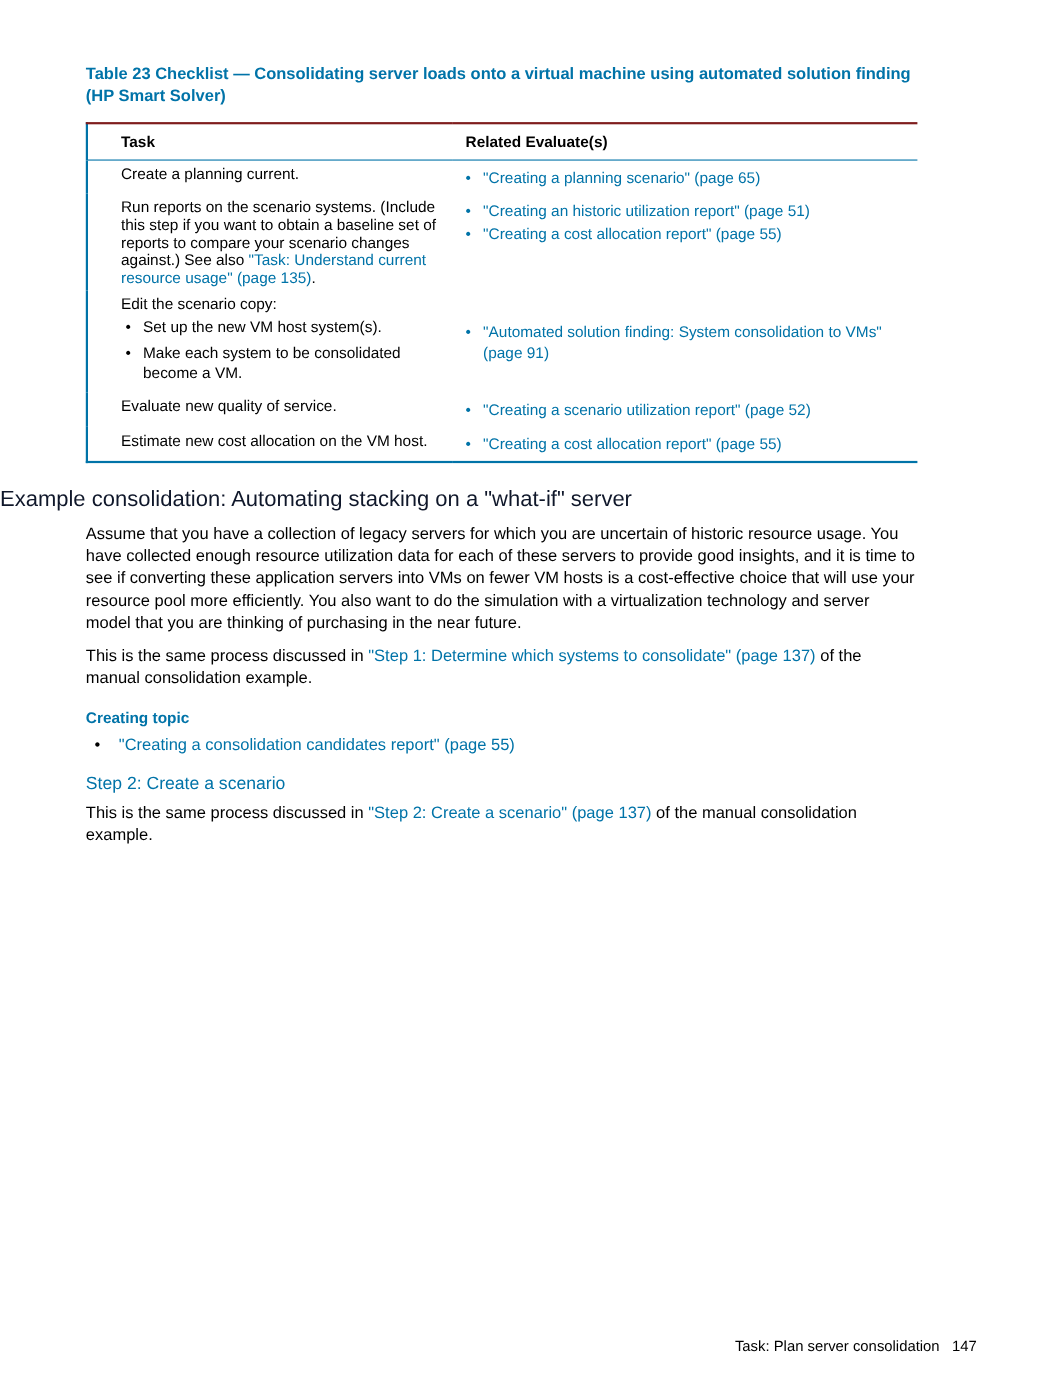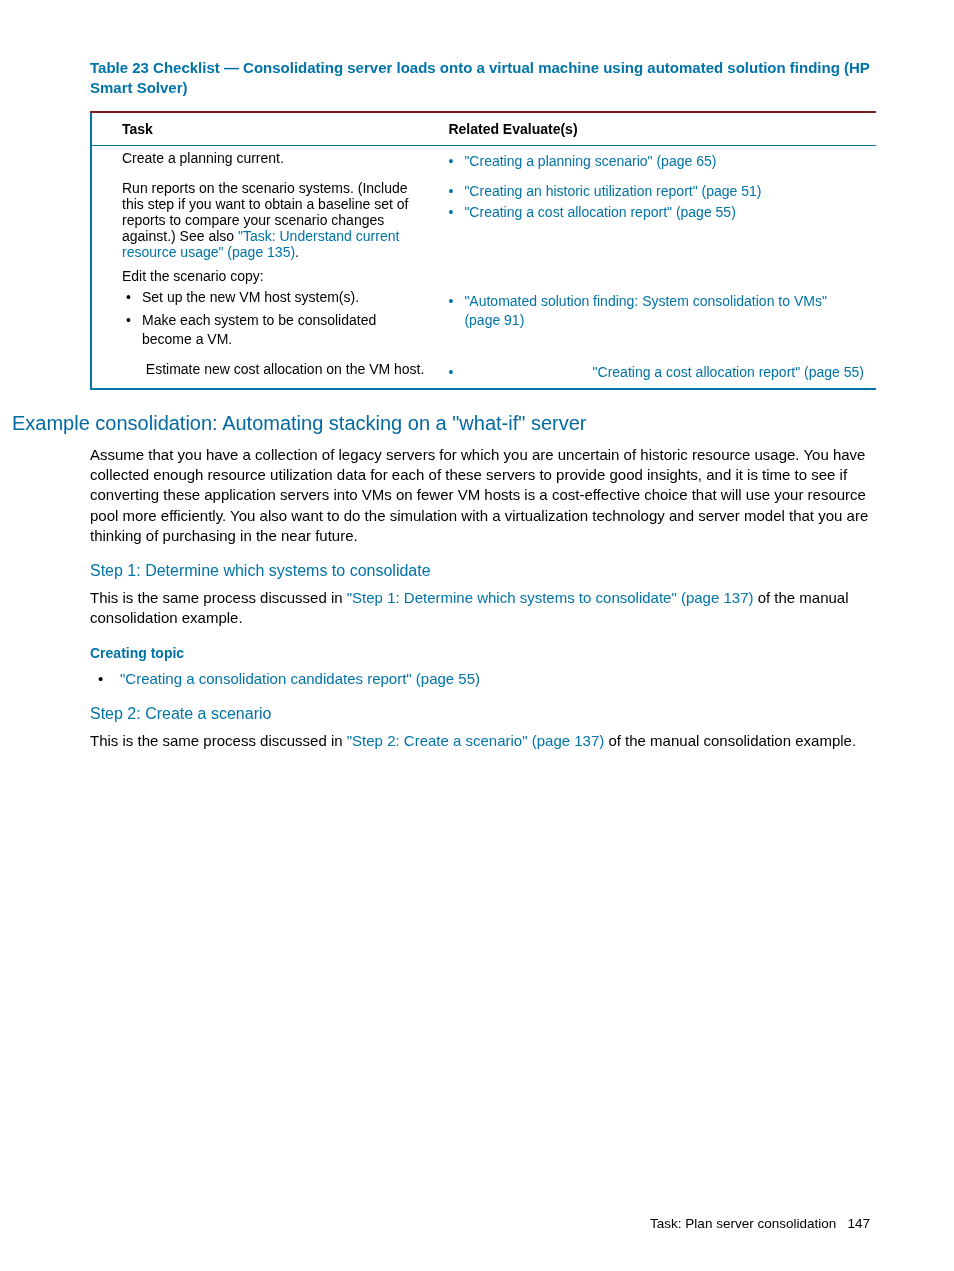--- a/index.html
+++ b/index.html
@@ -4,7 +4,7 @@
 <style>
   html, body { margin:0; padding:0; }
   body { width:954px; min-height:1271px; font-family:Arial, Helvetica, sans-serif; background:#fff; color:#000; position:relative; }
-  .page { padding:58px 78px 0 78px;margin-left:12px; }
+  .page { padding:58px 120px 0 78px; }
   .table-title { color:#0073a8; font-weight:bold; font-size:15px; line-height:1.35; margin:0 0 12px 0; }
   .h1 { color:#0369a1; font-size:20px; font-weight:normal; margin:22px 0 10px 0; margin-left:-78px; padding-left:0; }
   .h2 { color:#0073a8; font-size:16px; font-weight:normal; margin:16px 0 8px 0; }

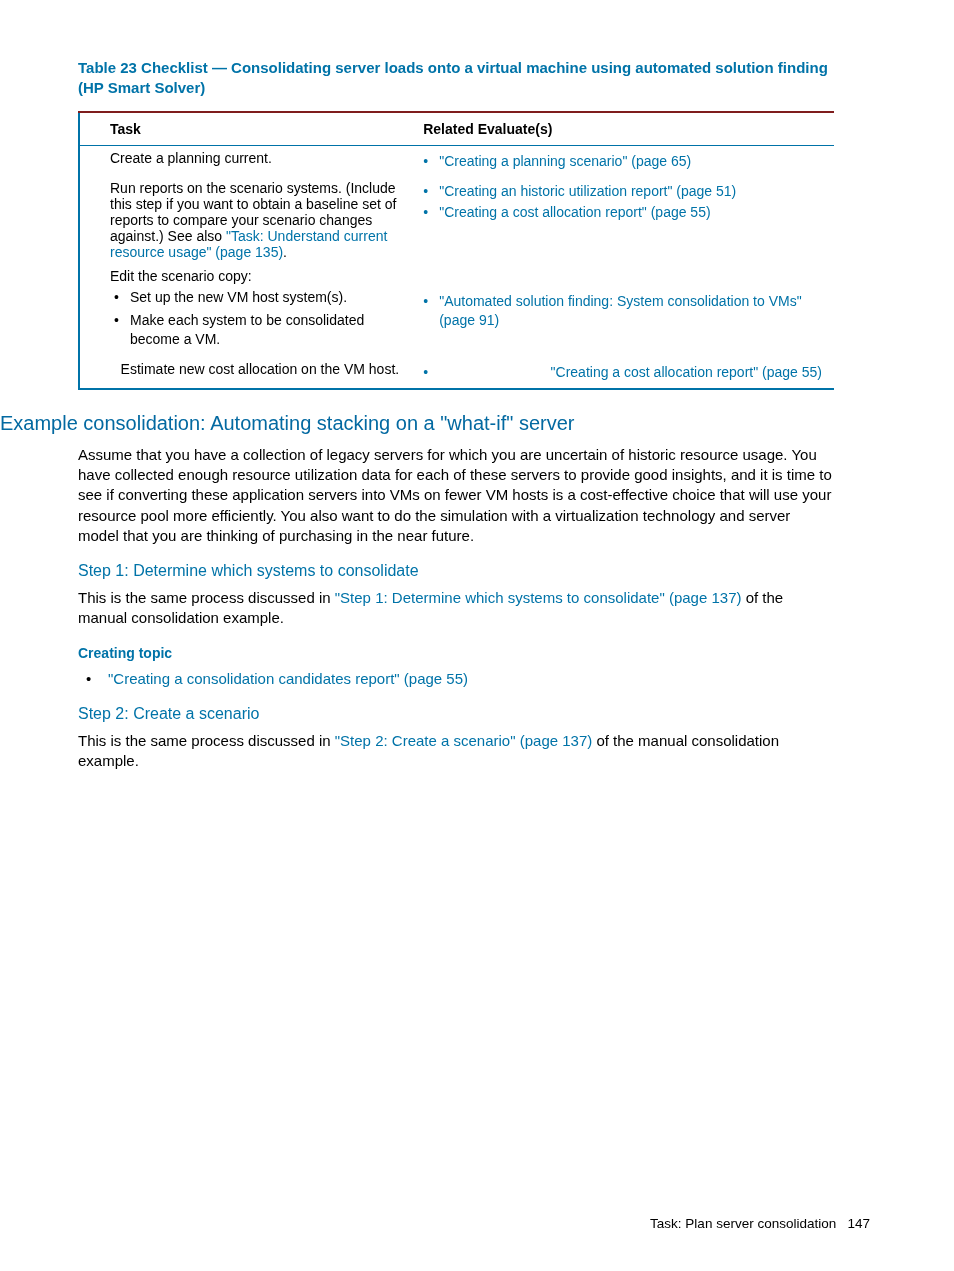--- a/index.html
+++ b/index.html
@@ -77,6 +77,14 @@
         </td>
       </tr>
       <tr>
+        <td>Evaluate new quality of service.</td>
+        <td>
+          <ul class="bul">
+              <li><span class="link">"Creating a scenario utilization report" (page 52)</span></li>
+            </ul>
+        </td>
+      </tr>
+      <tr>
         <td>Estimate new cost allocation on the VM host.</td>
         <td>
           <ul class="bul">

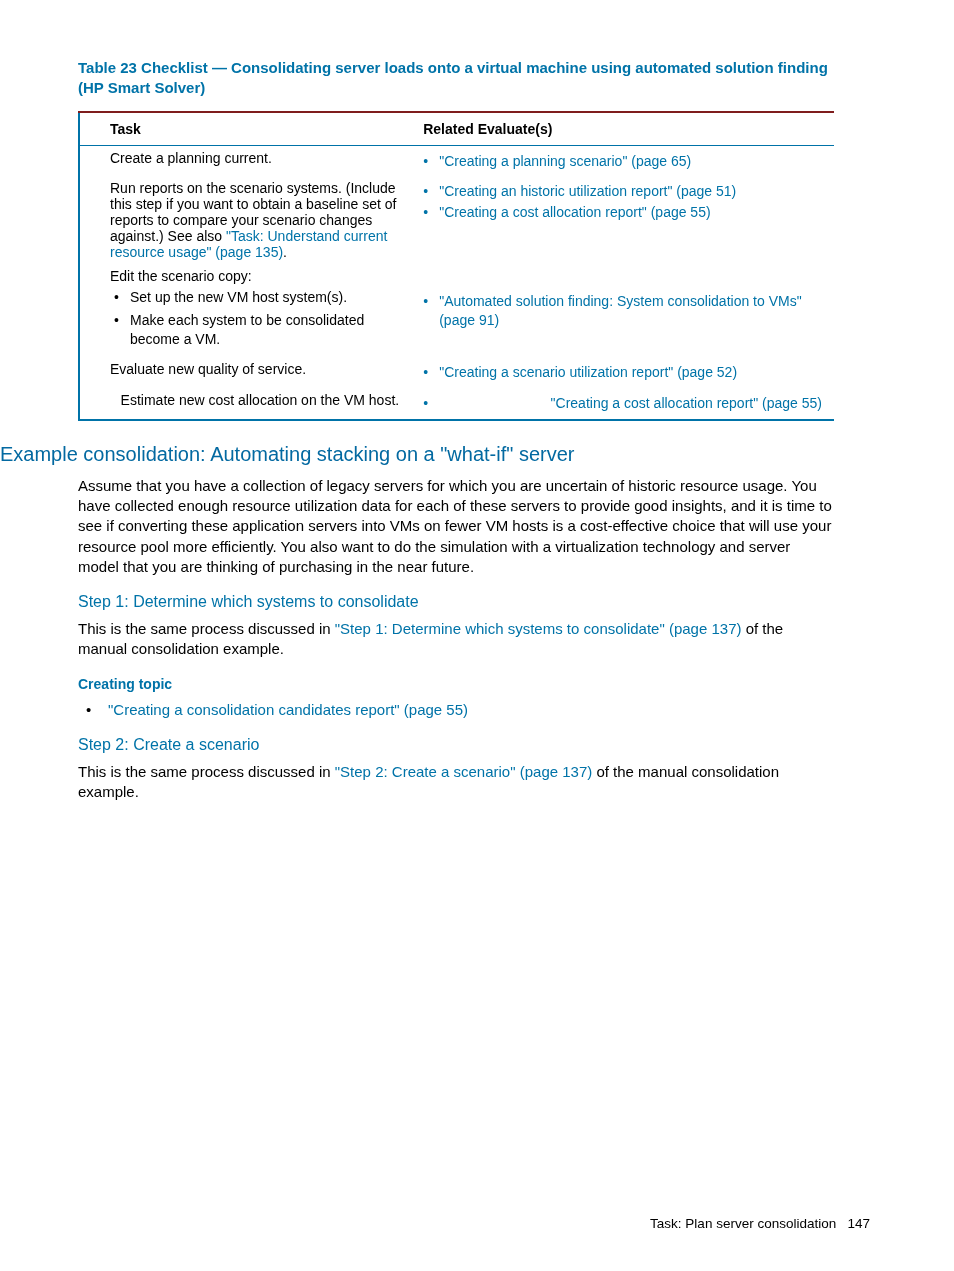--- a/index.html
+++ b/index.html
@@ -14,7 +14,7 @@
   .tbl { width:100%; border-collapse:collapse; }
   .tbl th, .tbl td { text-align:left; vertical-align:top; font-size:14px; padding:8px 12px; }
   .tbl thead th { font-weight:bold; border-top:2px solid #7f1d1d; border-bottom:1px solid #0073a8; }
-  .tbl tbody tr:last-child td { border-bottom:2px solid #0073a8;text-align:right; }
+  .tbl tbody tr:last-child td { border-bottom:2px solid #0073a8; }
   .tbl td:first-child, .tbl th:first-child { border-left:2px solid #0073a8; padding-left:30px; width:44%; }
   .tbl tbody tr td { padding-top:4px; padding-bottom:4px; }
   ul.bul { list-style:none; margin:0; padding:0; }

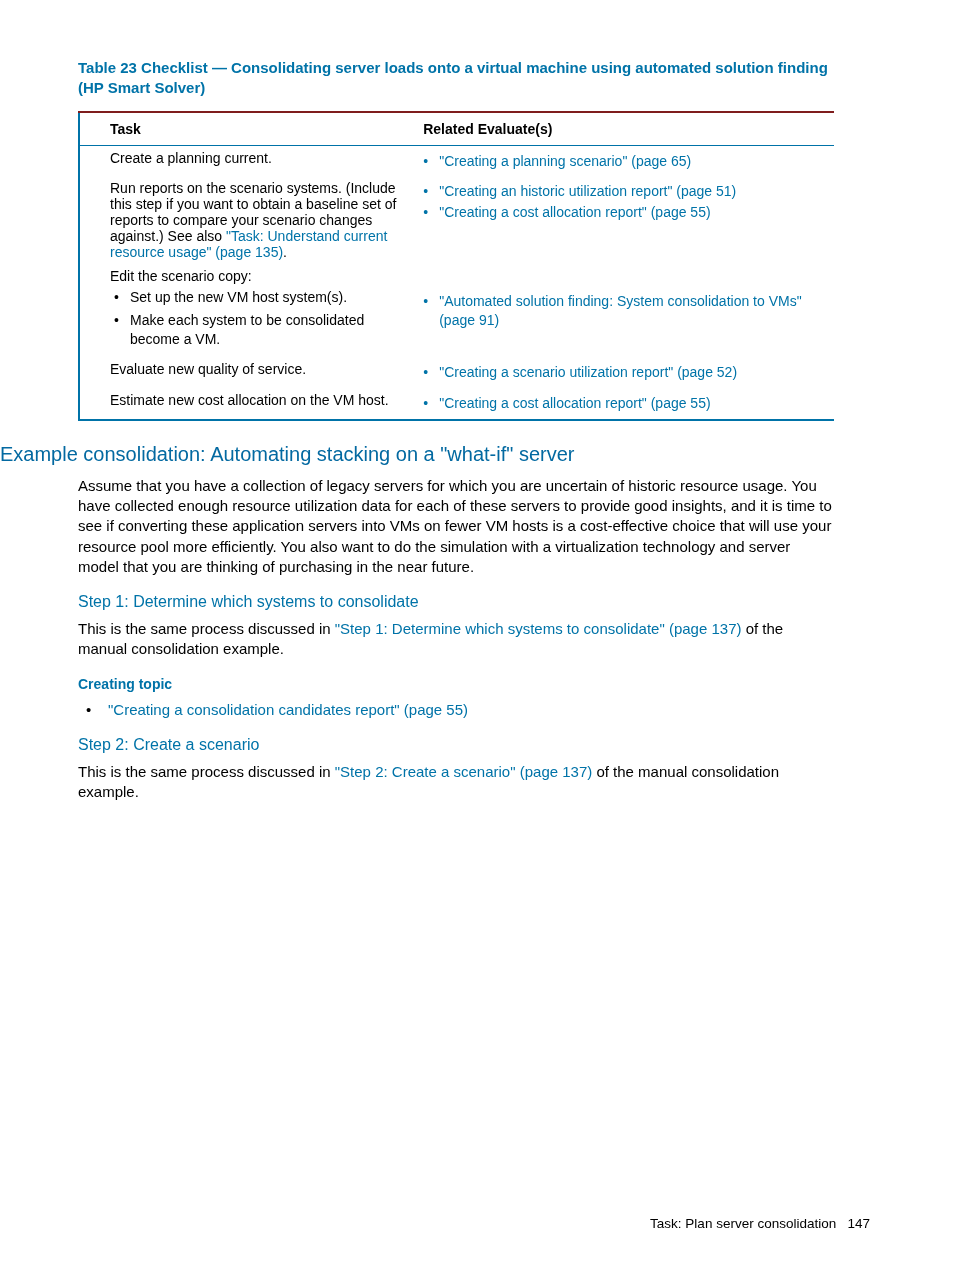--- a/index.html
+++ b/index.html
@@ -6,7 +6,7 @@
   body { width:954px; min-height:1271px; font-family:Arial, Helvetica, sans-serif; background:#fff; color:#000; position:relative; }
   .page { padding:58px 120px 0 78px; }
   .table-title { color:#0073a8; font-weight:bold; font-size:15px; line-height:1.35; margin:0 0 12px 0; }
-  .h1 { color:#0369a1; font-size:20px; font-weight:normal; margin:22px 0 10px 0; margin-left:-78px; padding-left:0; }
+  .h1 { color:#0f172a; font-size:20px; font-weight:normal; margin:22px 0 10px 0; margin-left:-78px; padding-left:0; }
   .h2 { color:#0073a8; font-size:16px; font-weight:normal; margin:16px 0 8px 0; }
   .h3 { color:#0073a8; font-size:14px; font-weight:bold; margin:16px 0 8px 0; }
   p { font-size:15px; line-height:1.35; margin:0 0 10px 0; }

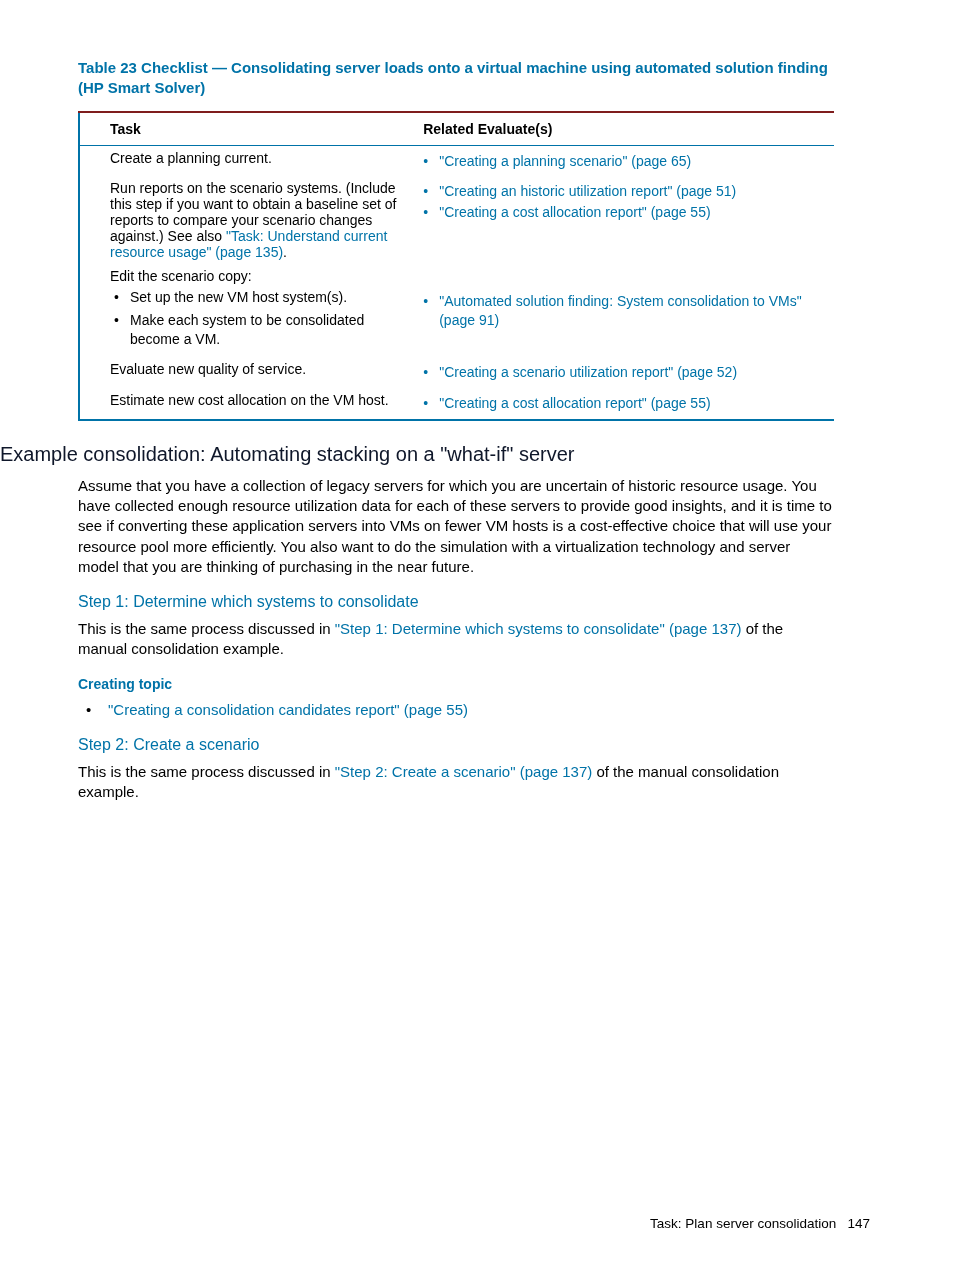--- a/index.html
+++ b/index.html
@@ -99,7 +99,6 @@
 
   <p>Assume that you have a collection of legacy servers for which you are uncertain of historic resource usage. You have collected enough resource utilization data for each of these servers to provide good insights, and it is time to see if converting these application servers into VMs on fewer VM hosts is a cost-effective choice that will use your resource pool more efficiently. You also want to do the simulation with a virtualization technology and server model that you are thinking of purchasing in the near future.</p>
 
-  <h2 class="h2">Step 1: Determine which systems to consolidate</h2>
   <p>
     <span>This is the same process discussed in </span><span class="link">"Step 1: Determine which systems to consolidate" (page 137)</span><span> of the manual consolidation example.</span>
   </p>

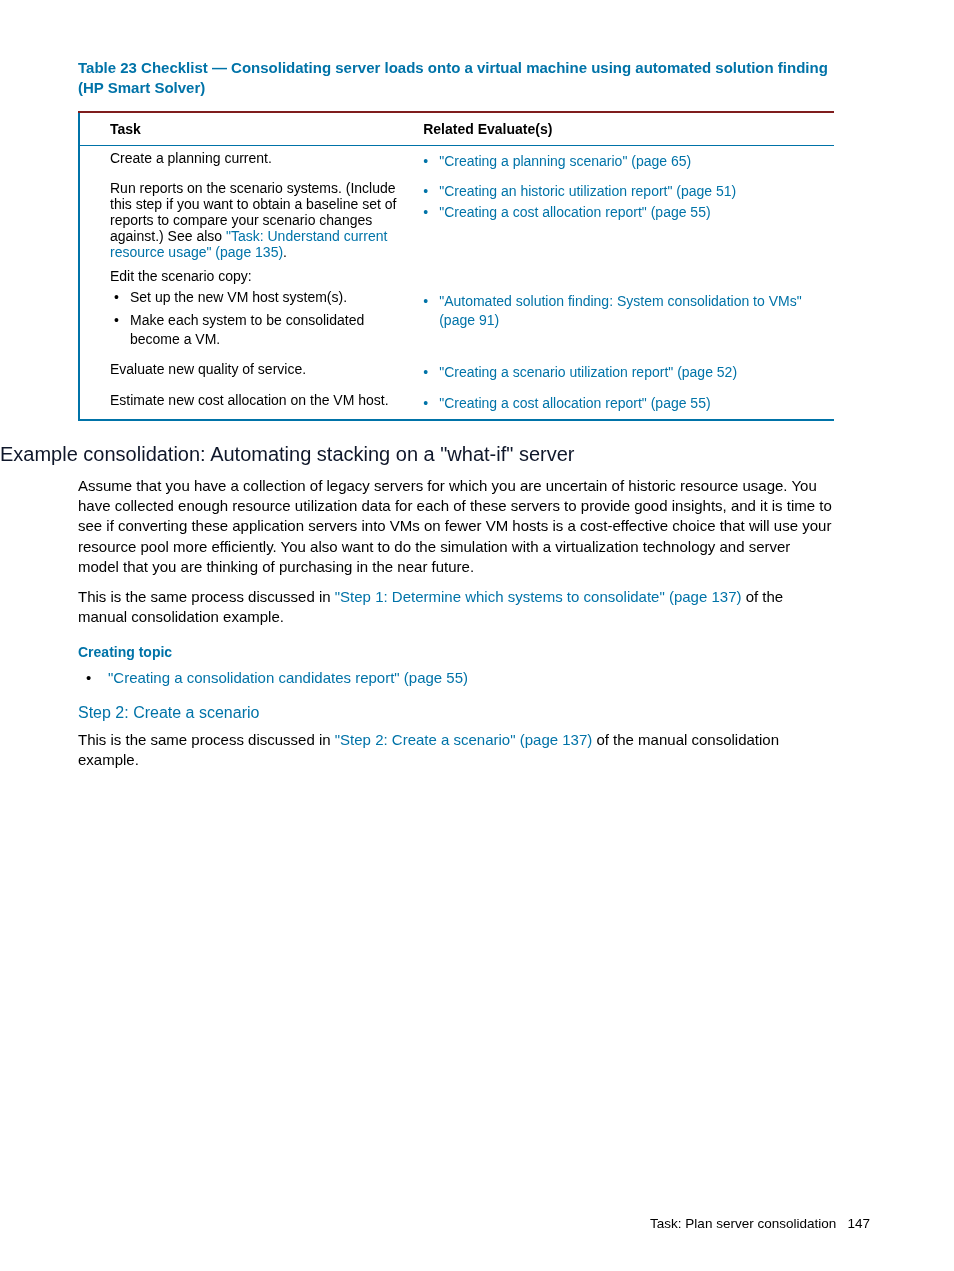--- a/index.html
+++ b/index.html
@@ -26,7 +26,7 @@
   ul.body-bul { list-style:none; margin:4px 0 10px 0; padding:0; }
   ul.body-bul li { position:relative; padding-left:30px; font-size:15px; line-height:1.35; }
   ul.body-bul li::before { content:"•"; position:absolute; left:8px; top:0; color:#000; }
-  .footer { position:absolute; bottom:40px; right:84px; font-size:13.5px; }
+  .footer { position:absolute; bottom:40px; right:66px; font-size:13.5px; }
   .bold { font-weight:bold; }
 </style>
 </head>

